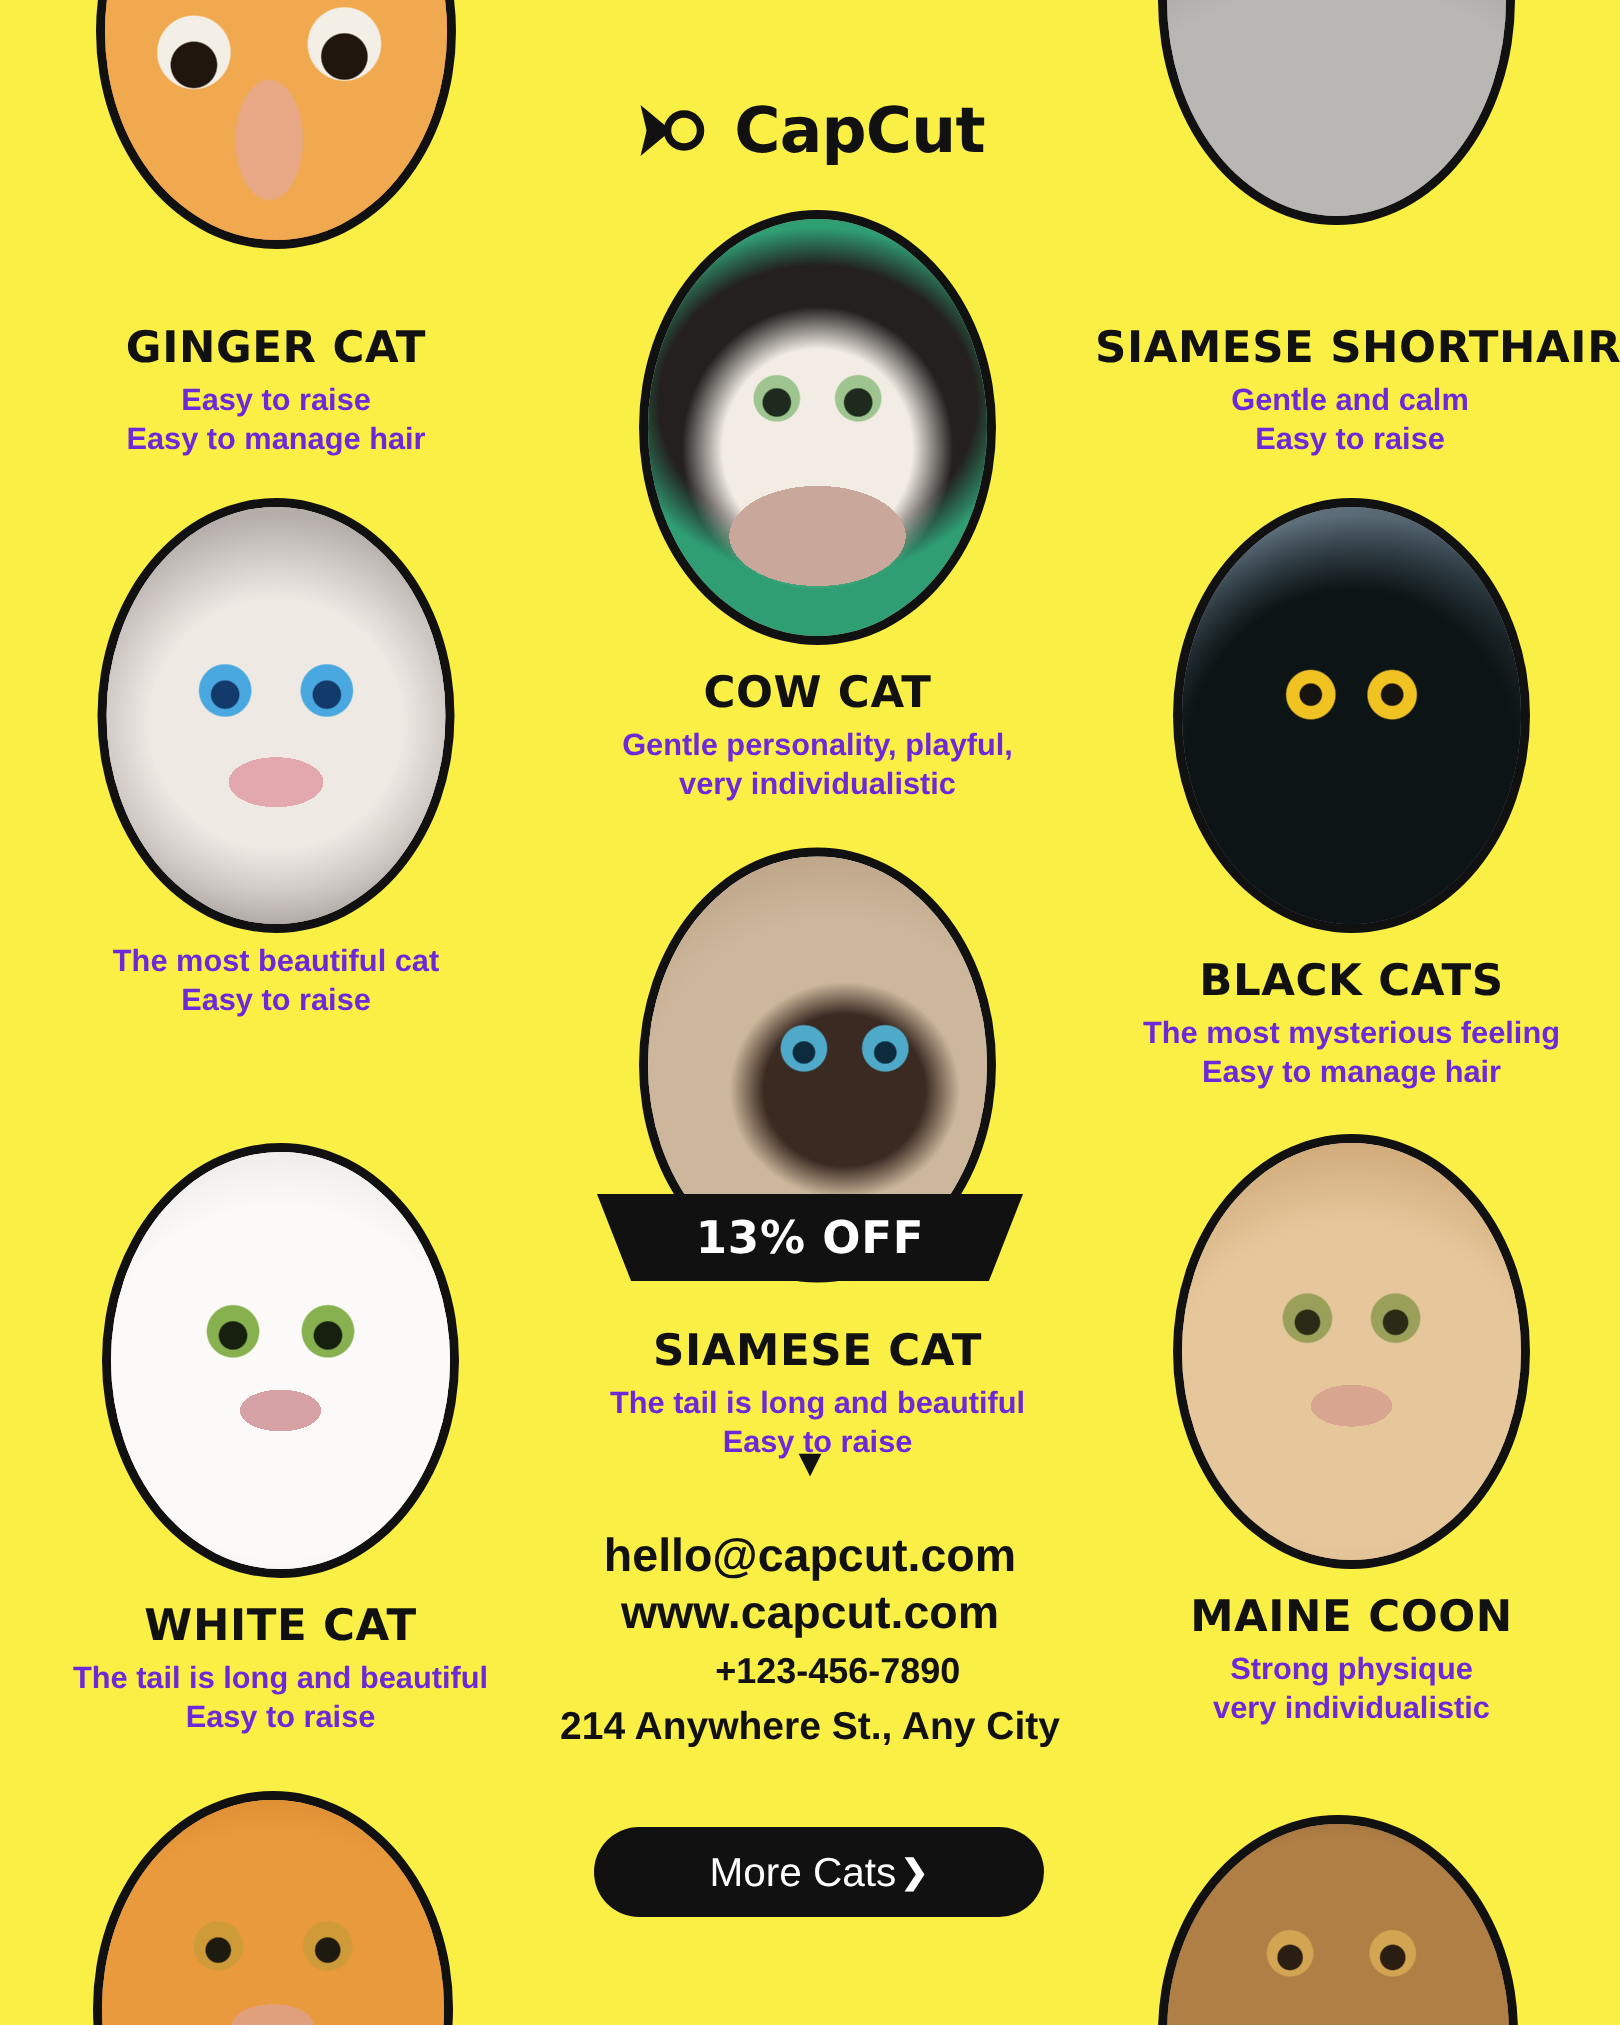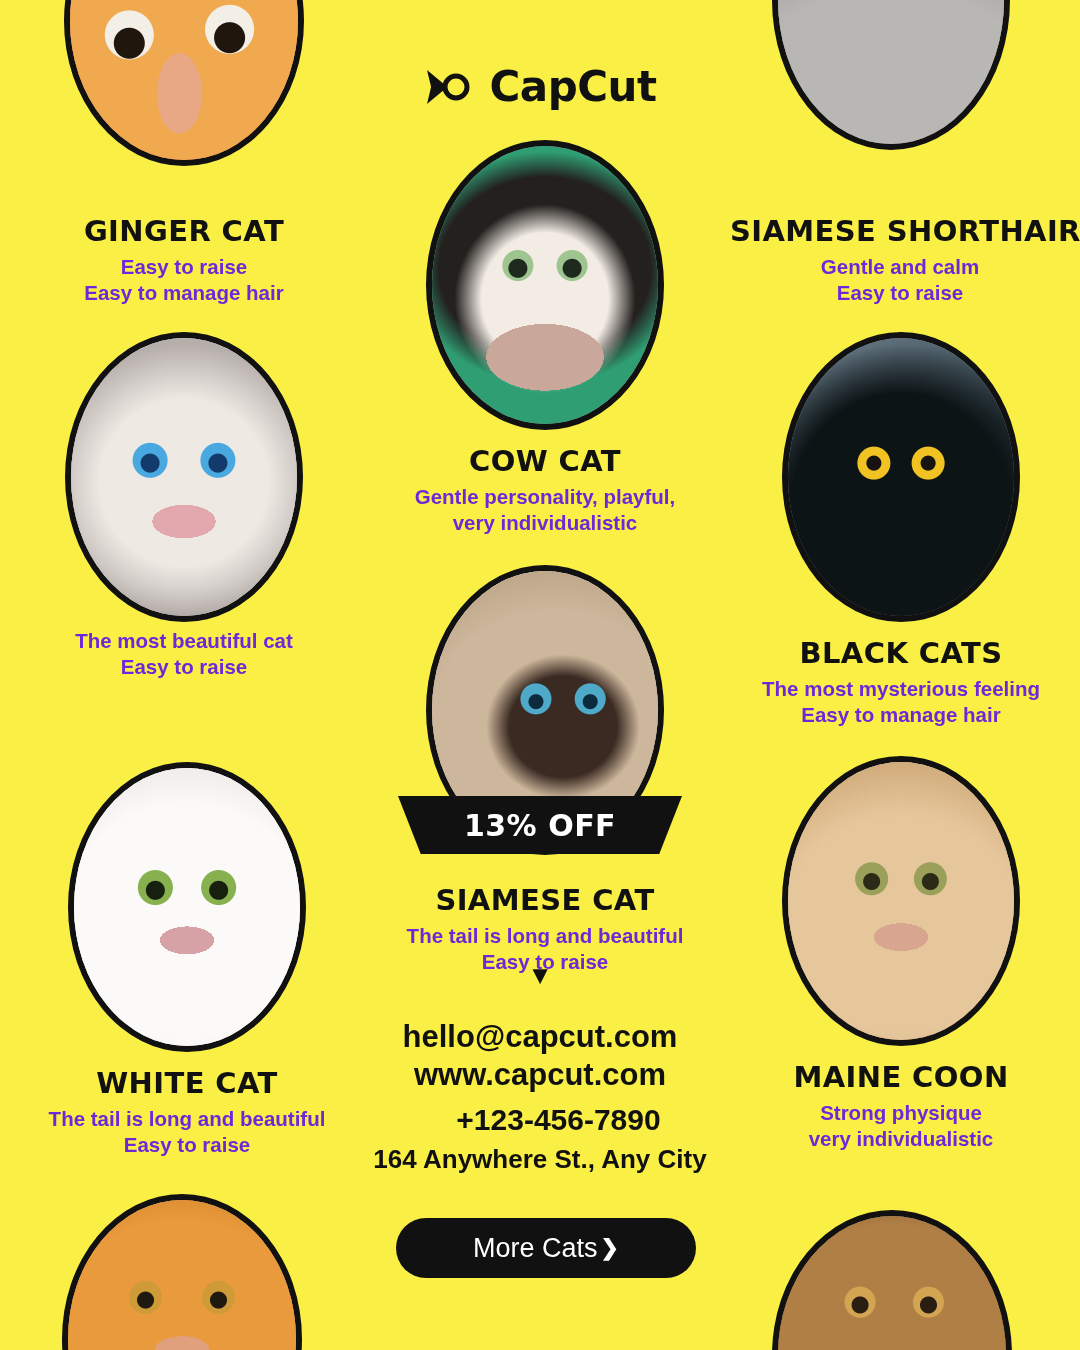--- a/index.html
+++ b/index.html
@@ -107,7 +107,7 @@
   .contact div { font-weight: 700; }
   .c-email { font-size: 31px; line-height: 1.22; }
   .c-web   { font-size: 31px; line-height: 1.22; }
-  .c-phone { font-size: 30px; line-height: 1.45; margin-top: 4px; margin-left: 37px; }
+  .c-phone { font-size: 24px; line-height: 1.45; margin-top: 4px; margin-left: 37px; }
   .c-addr  { font-size: 26px; line-height: 1.4; }
 
   

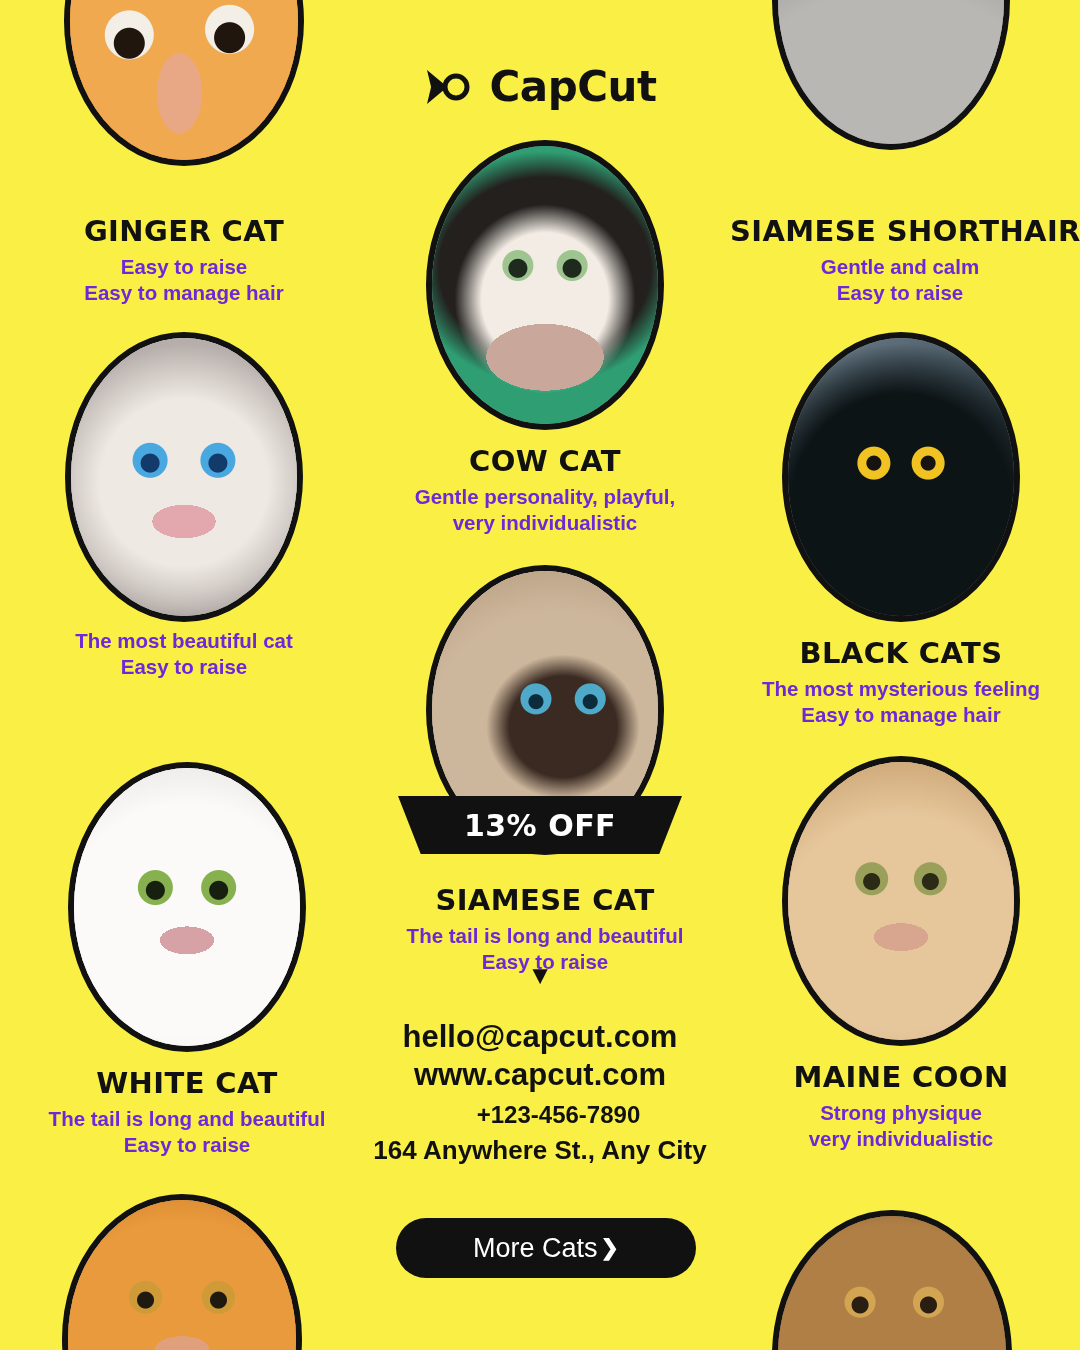--- a/index.html
+++ b/index.html
@@ -290,7 +290,7 @@
     <div class="c-email">hello@capcut.com</div>
     <div class="c-web">www.capcut.com</div>
     <div class="c-phone">+123-456-7890</div>
-    <div class="c-addr">164 Anywhere St., Any City</div>
+    <div class="c-addr">214 Anywhere St., Any City</div>
   </div>
 
   <button class="cta">

